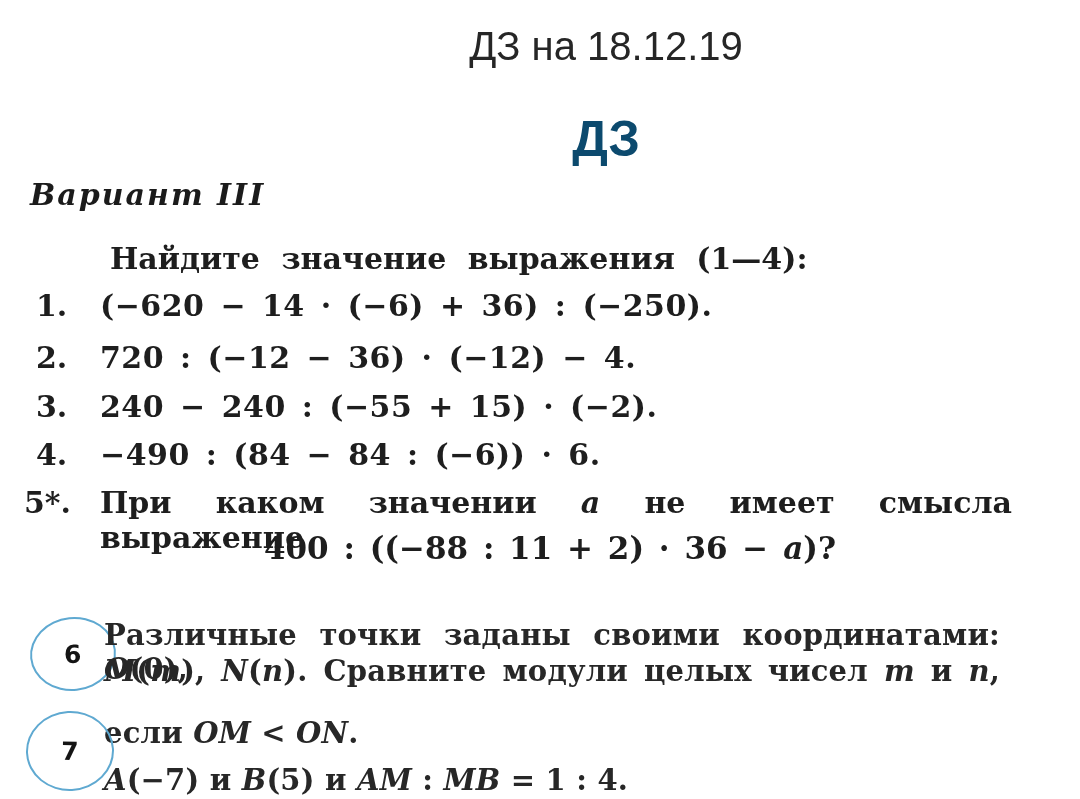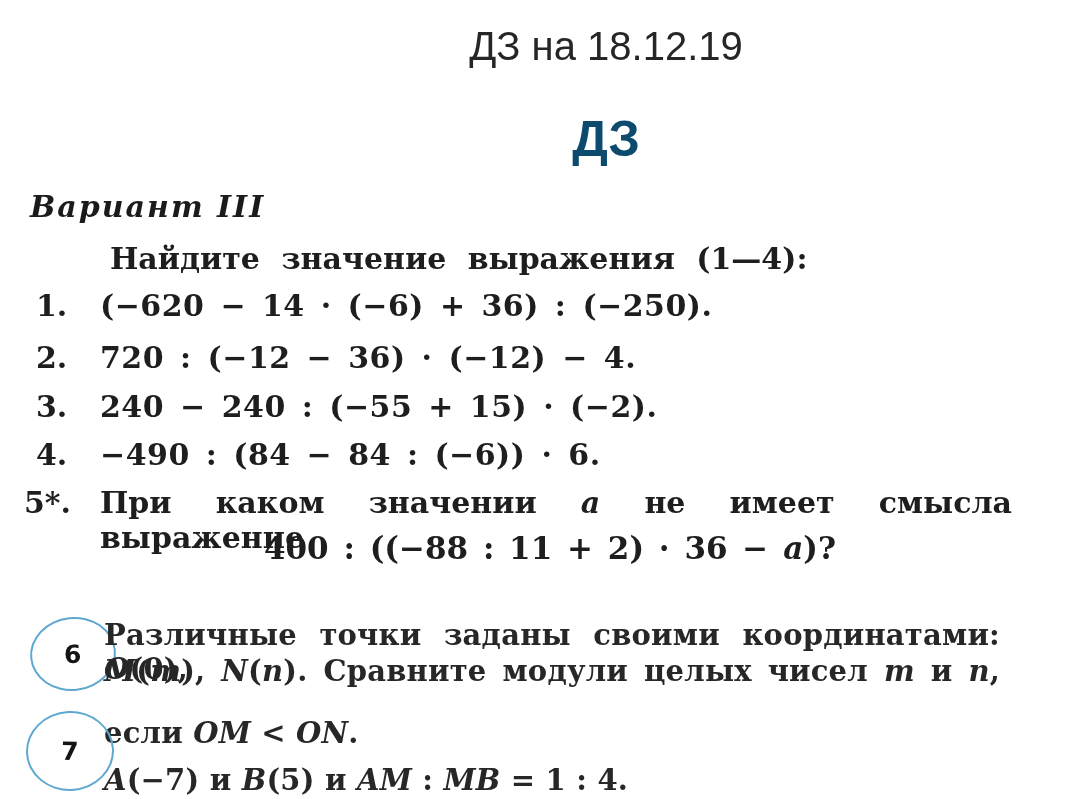--- a/index.html
+++ b/index.html
@@ -33,7 +33,7 @@
   }
   .variant {
     position: absolute;
-    top: 189px; left: 30px;
+    top: 177px; left: 30px;
     font-size: 30px;
     font-weight: bold;
     font-style: italic;

